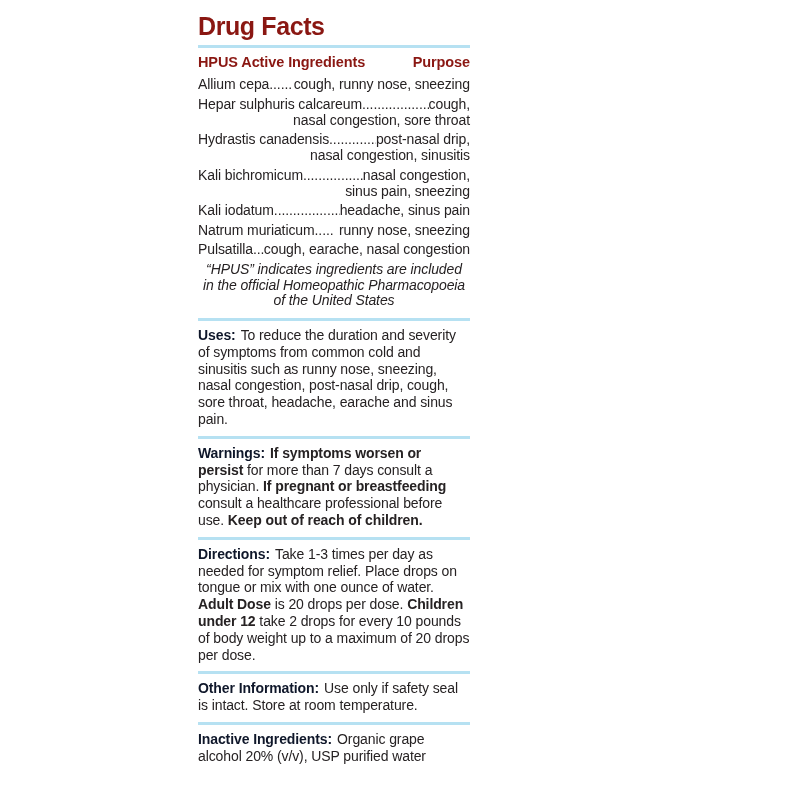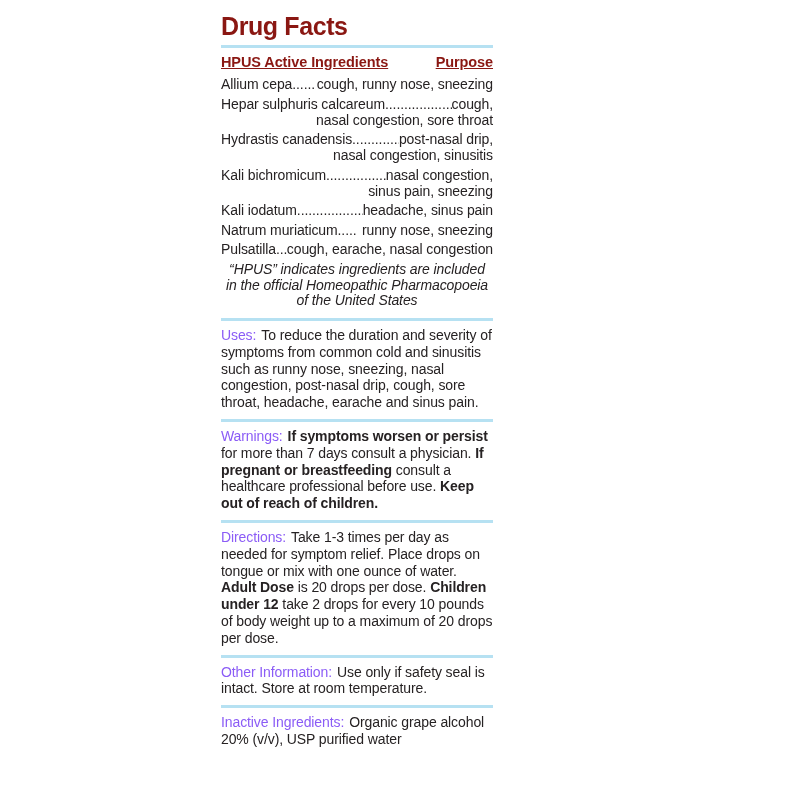--- a/index.html
+++ b/index.html
@@ -7,7 +7,6 @@
     width:668px;height:800px;overflow:hidden;background:#ffffff;
     font-family:"Liberation Sans","DejaVu Sans",sans-serif;
     color:#262223;
-    margin-left:23px;
   }
   .panel{
     width:272px;margin:0 auto;padding-top:13px;

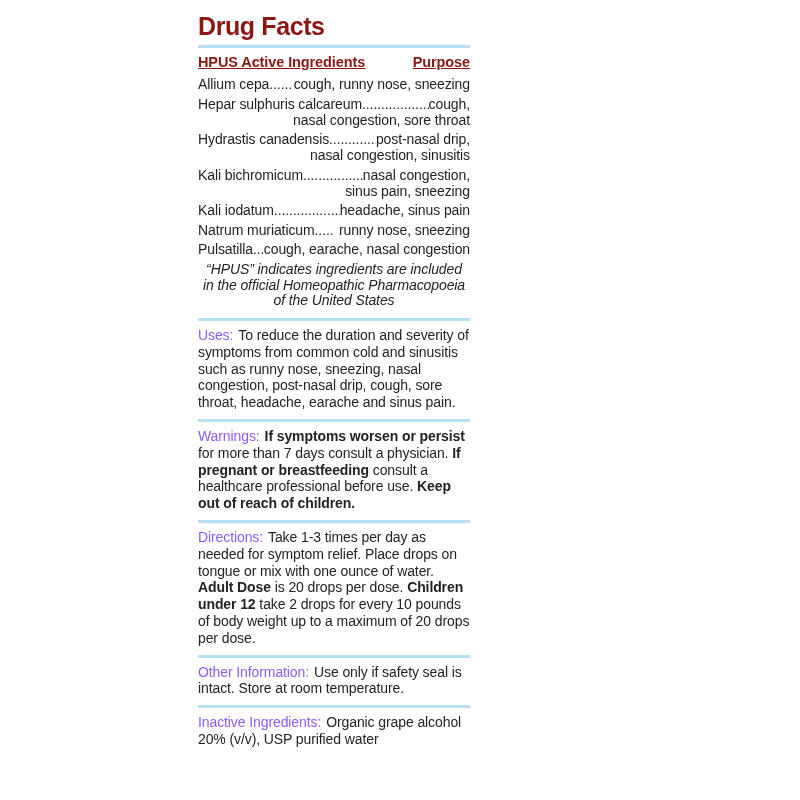--- a/index.html
+++ b/index.html
@@ -19,7 +19,7 @@
   .rule{height:3px;background:#b6e1f2;margin:0;}
   .headrow{
     display:flex;justify-content:space-between;
-    margin-top:6px;font-weight:bold;font-size:14.5px;color:#8a1712;text-decoration:underline;
+    margin-top:6px;font-weight:bold;font-size:14.5px;color:#8a1712;
   }
   .italic{font-style:italic;}
   .potency{margin-top:5px;line-height:16px;}

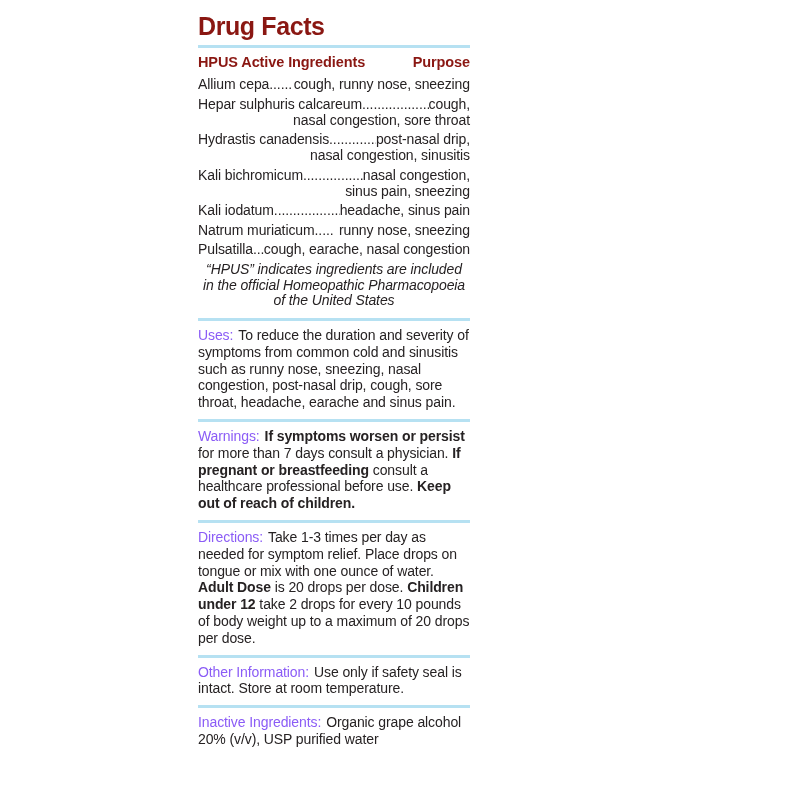--- a/index.html
+++ b/index.html
@@ -32,7 +32,7 @@
   .row2{text-align:right;}
   .hpus{margin:5px 0 9px 0;line-height:15.6px;text-align:center;}
   .section{padding:6px 0 8px 0;}
-  .sec-label{font-weight:normal;color:#8b5cf6;margin-right:5px;}
+  .sec-label{font-weight:bold;color:#0f172a;margin-right:5px;}
   .b{font-weight:bold;}
   .para{margin:0;line-height:16.8px;}
 </style>

